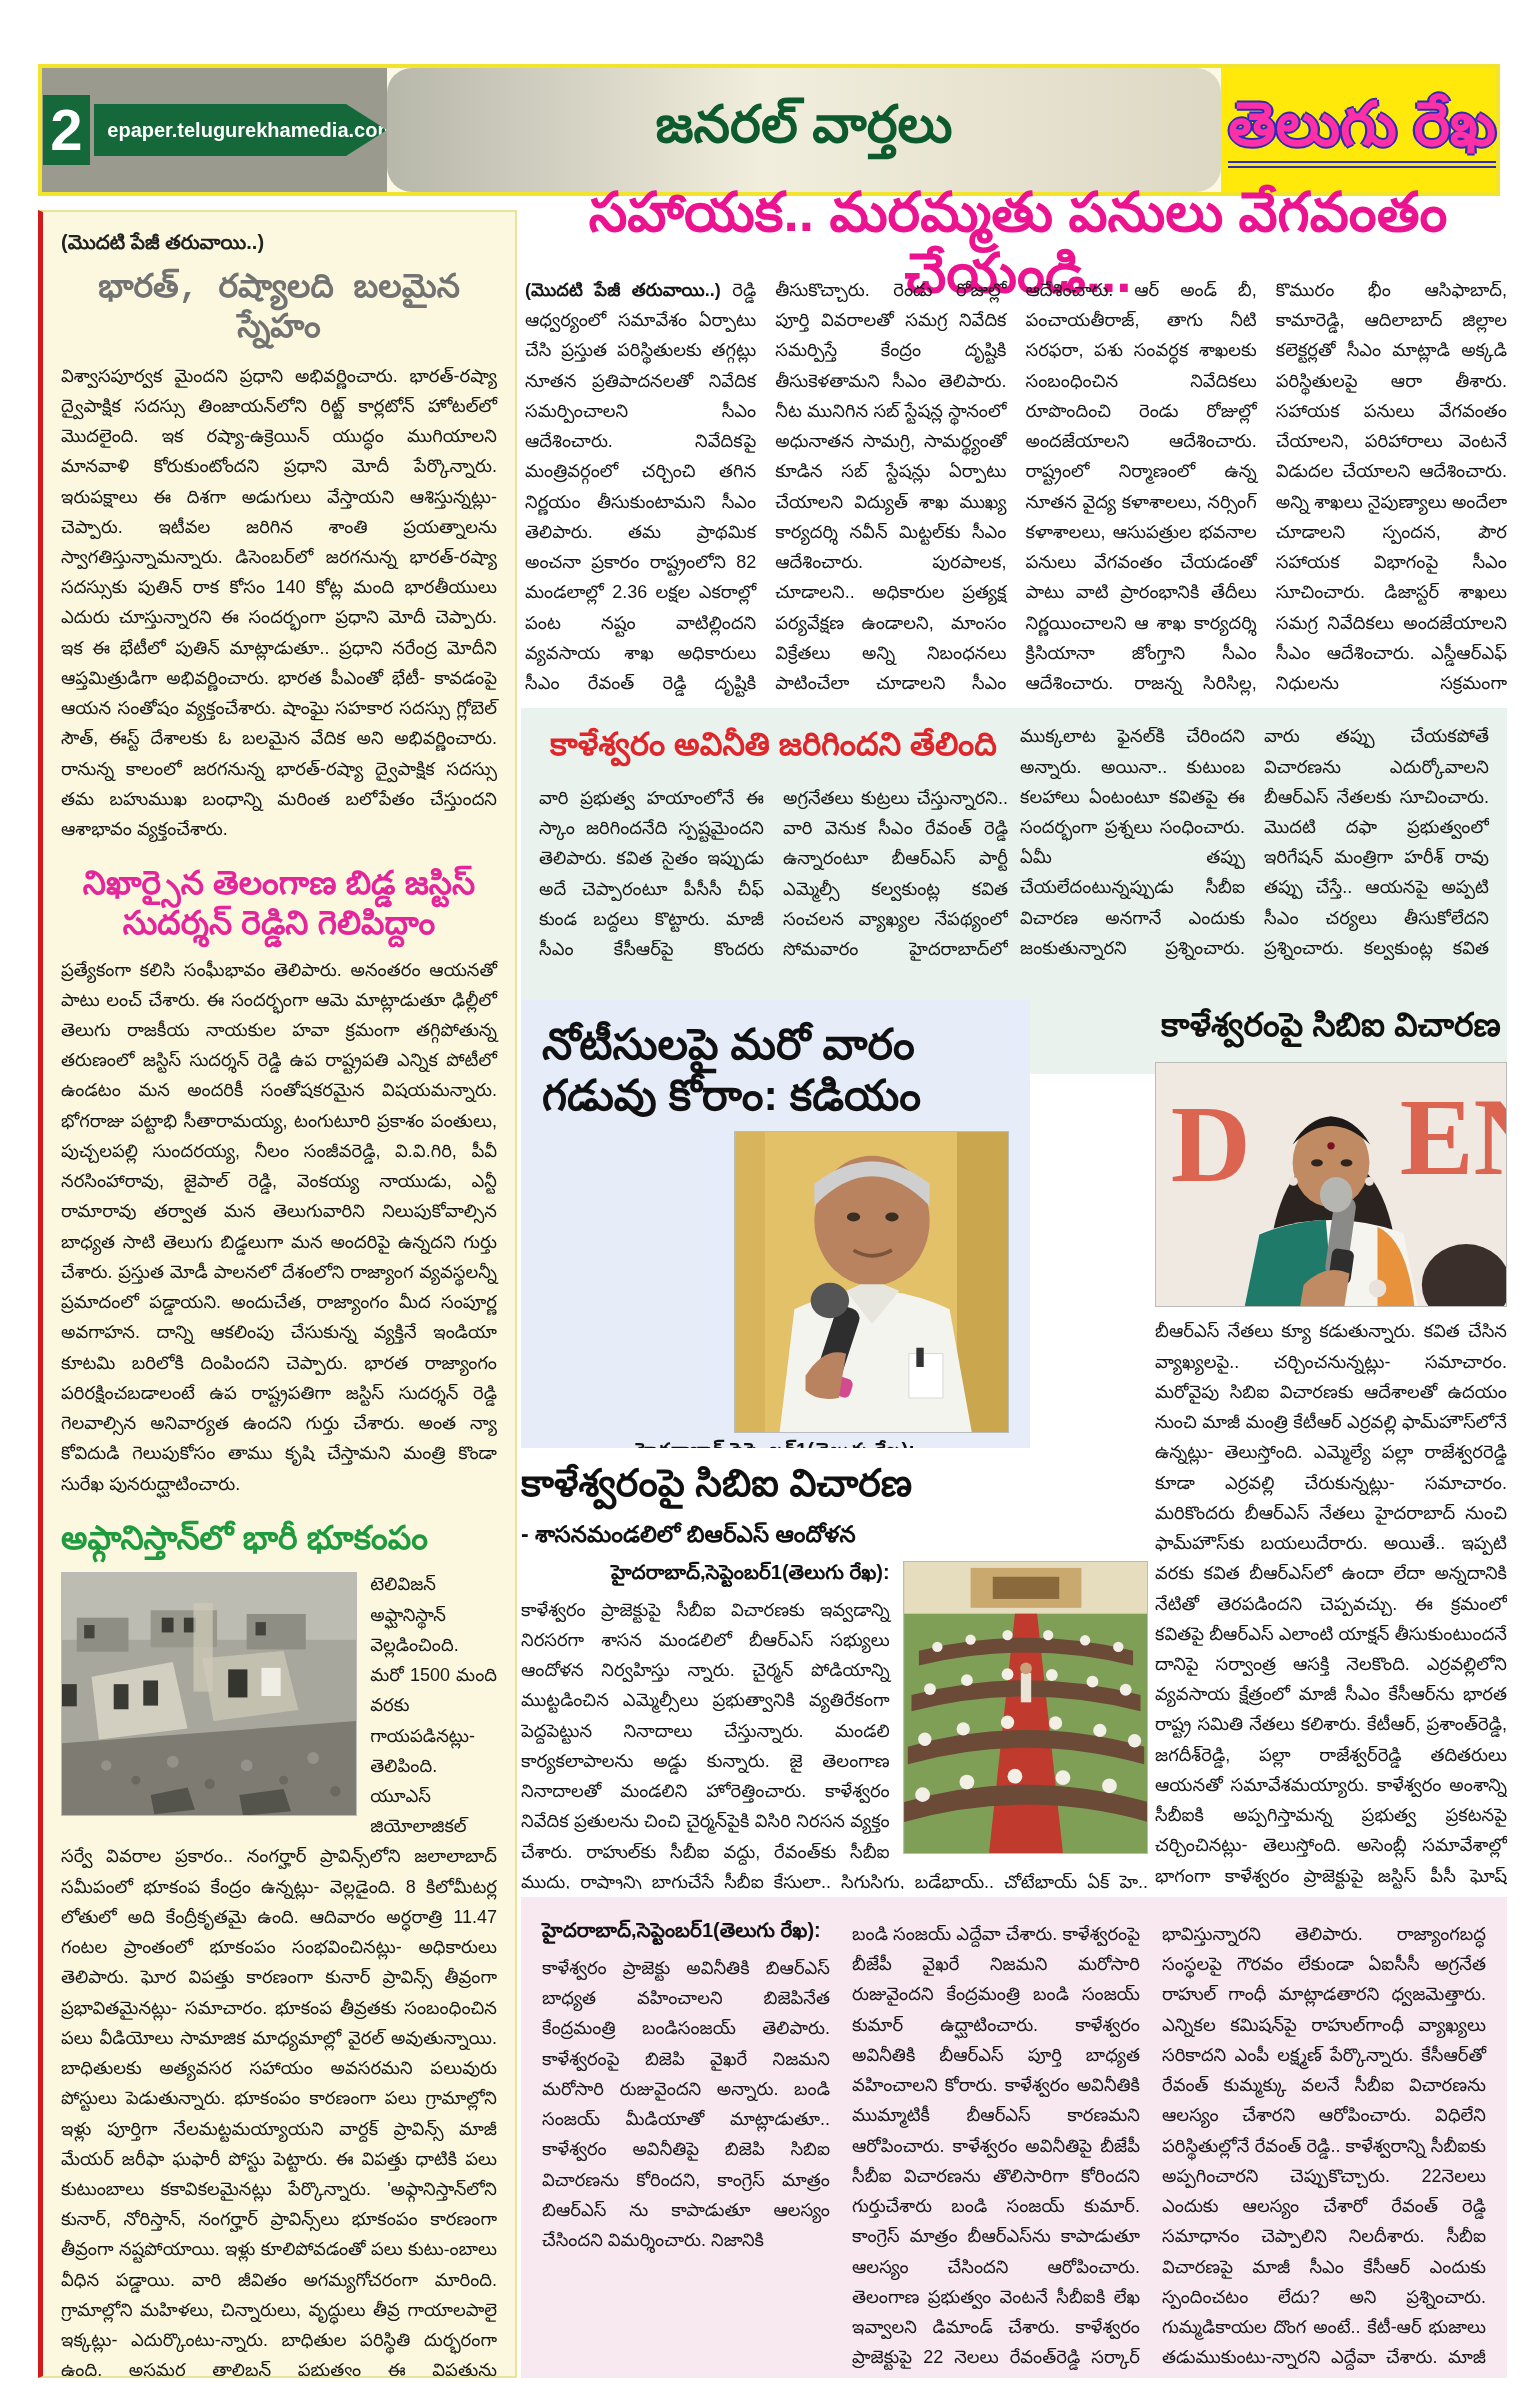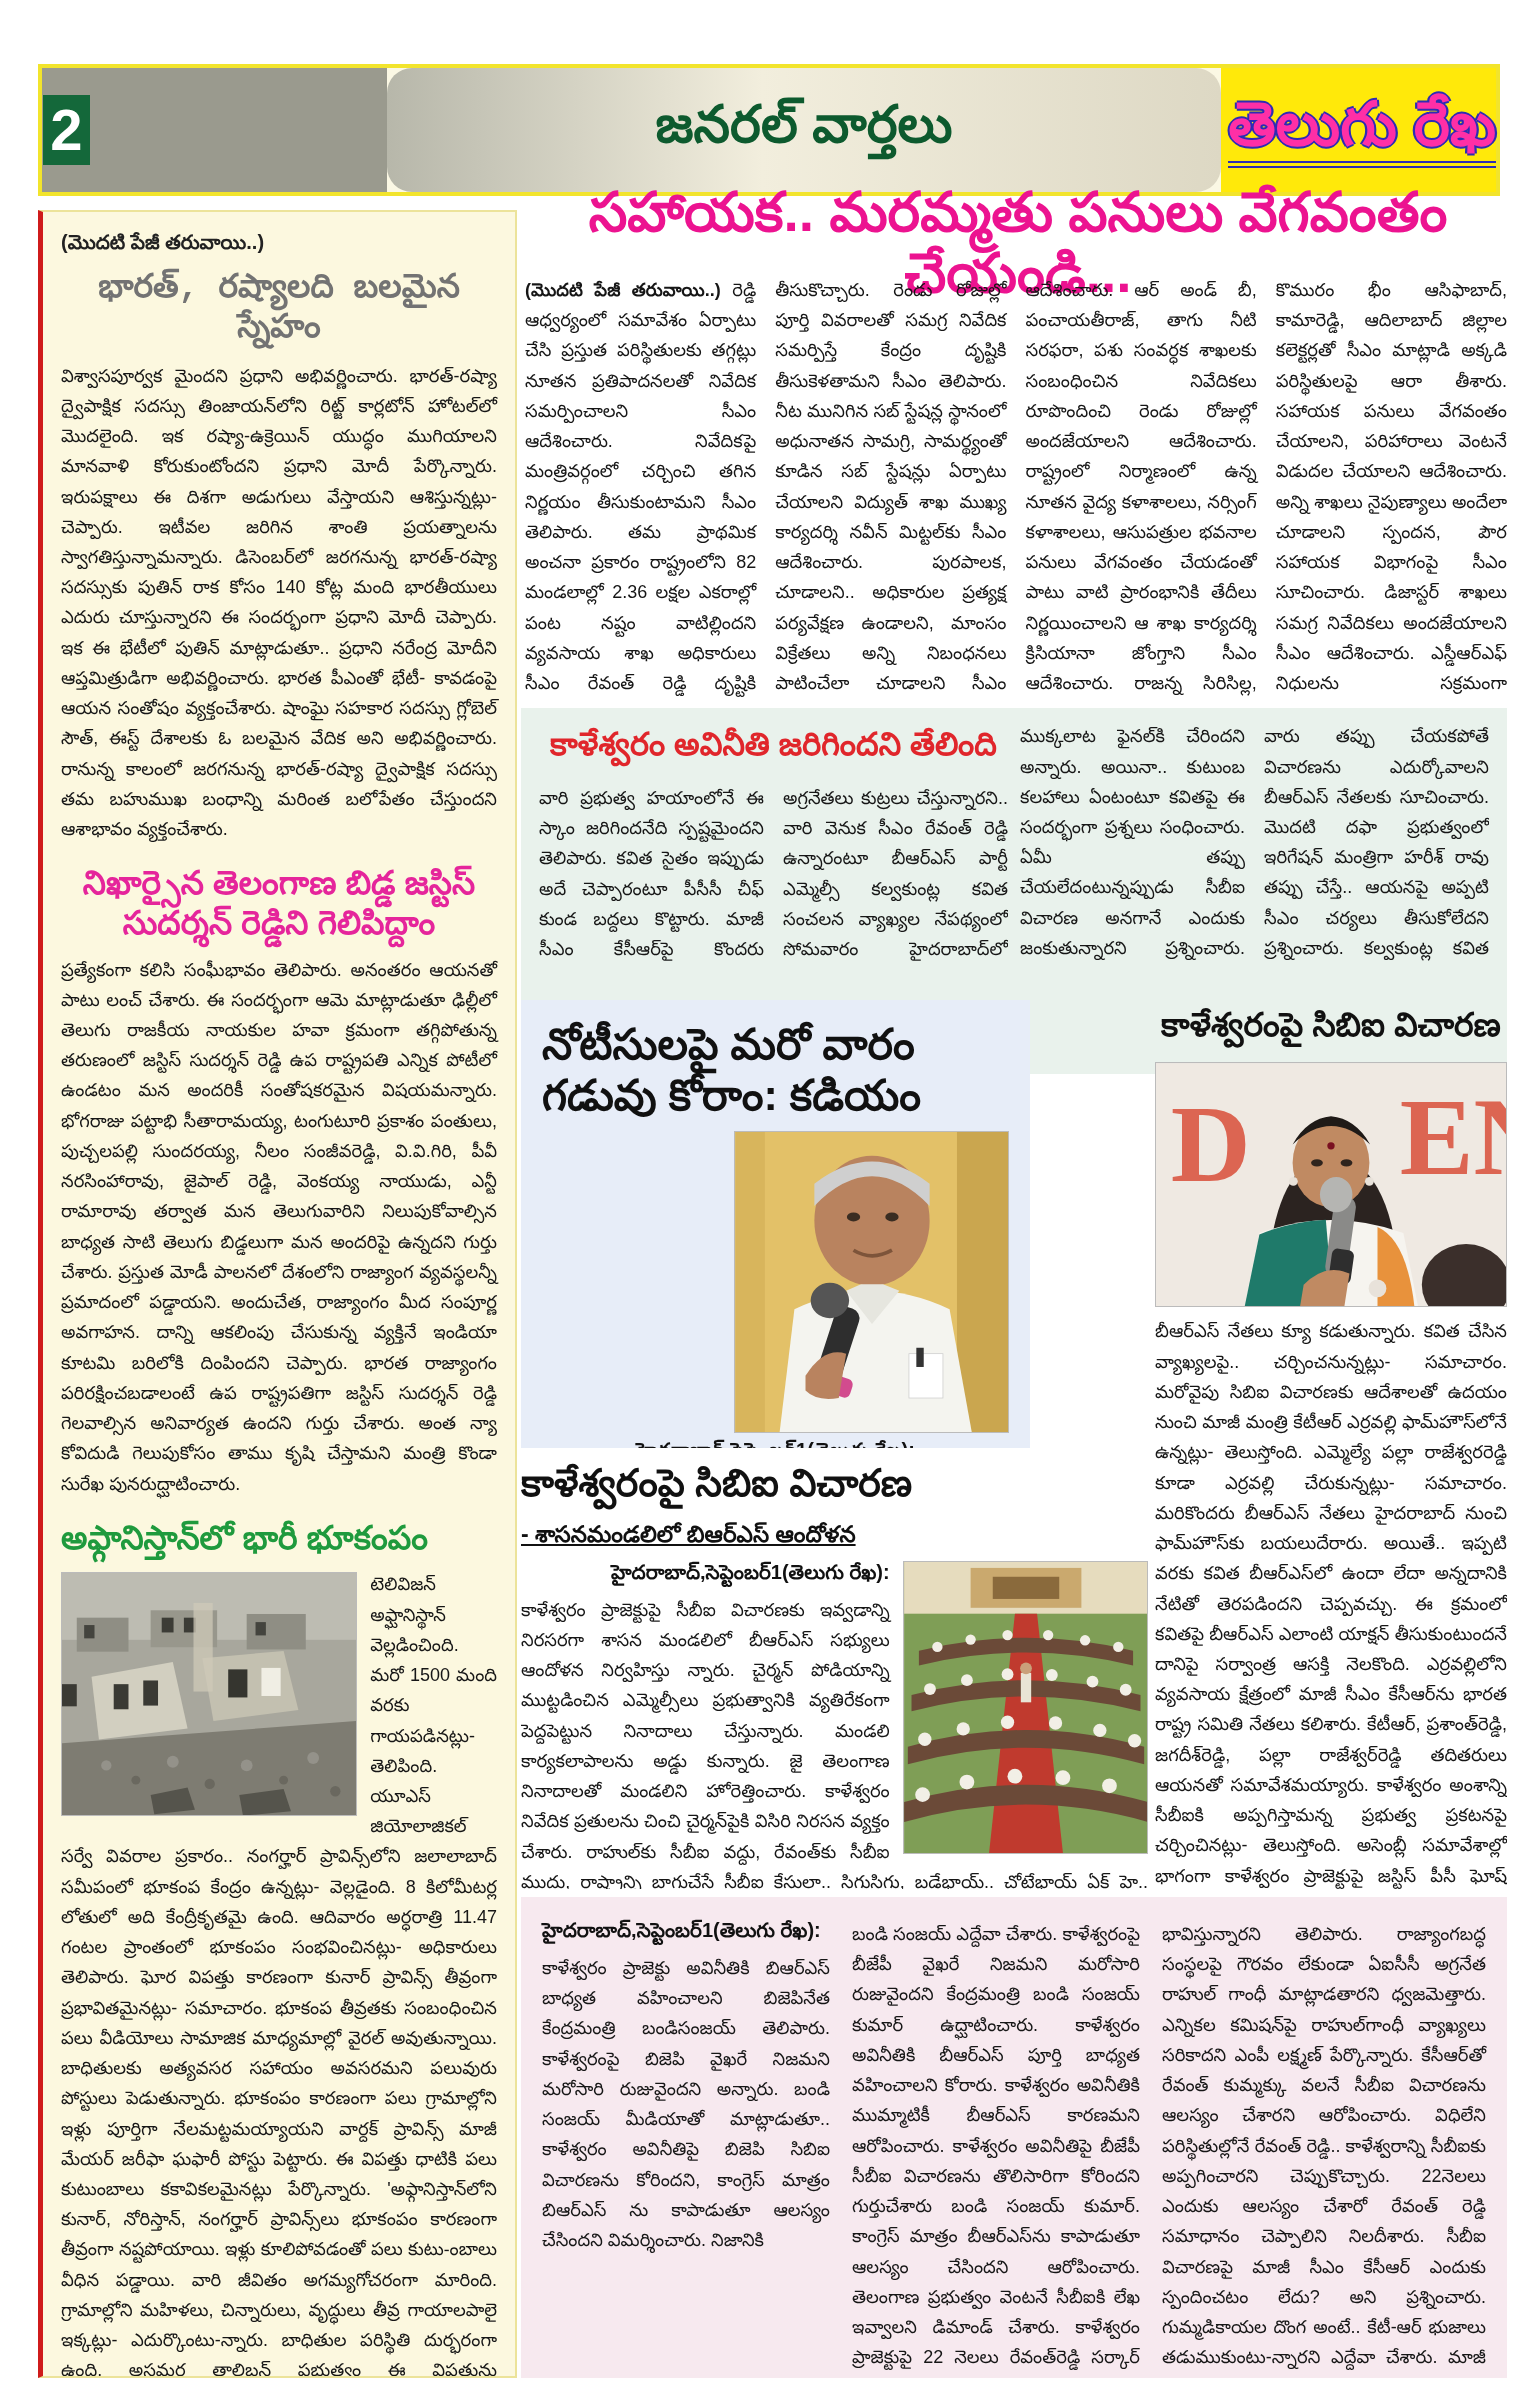--- a/index.html
+++ b/index.html
@@ -90,6 +90,7 @@
       <span>2</span>
     </div>
     <div class="ribbons">
+      <div class="ribbon">epaper.telugurekhamedia.com</div>
     </div>
     <div class="band">
       <span>జనరల్ వార్తలు</span>

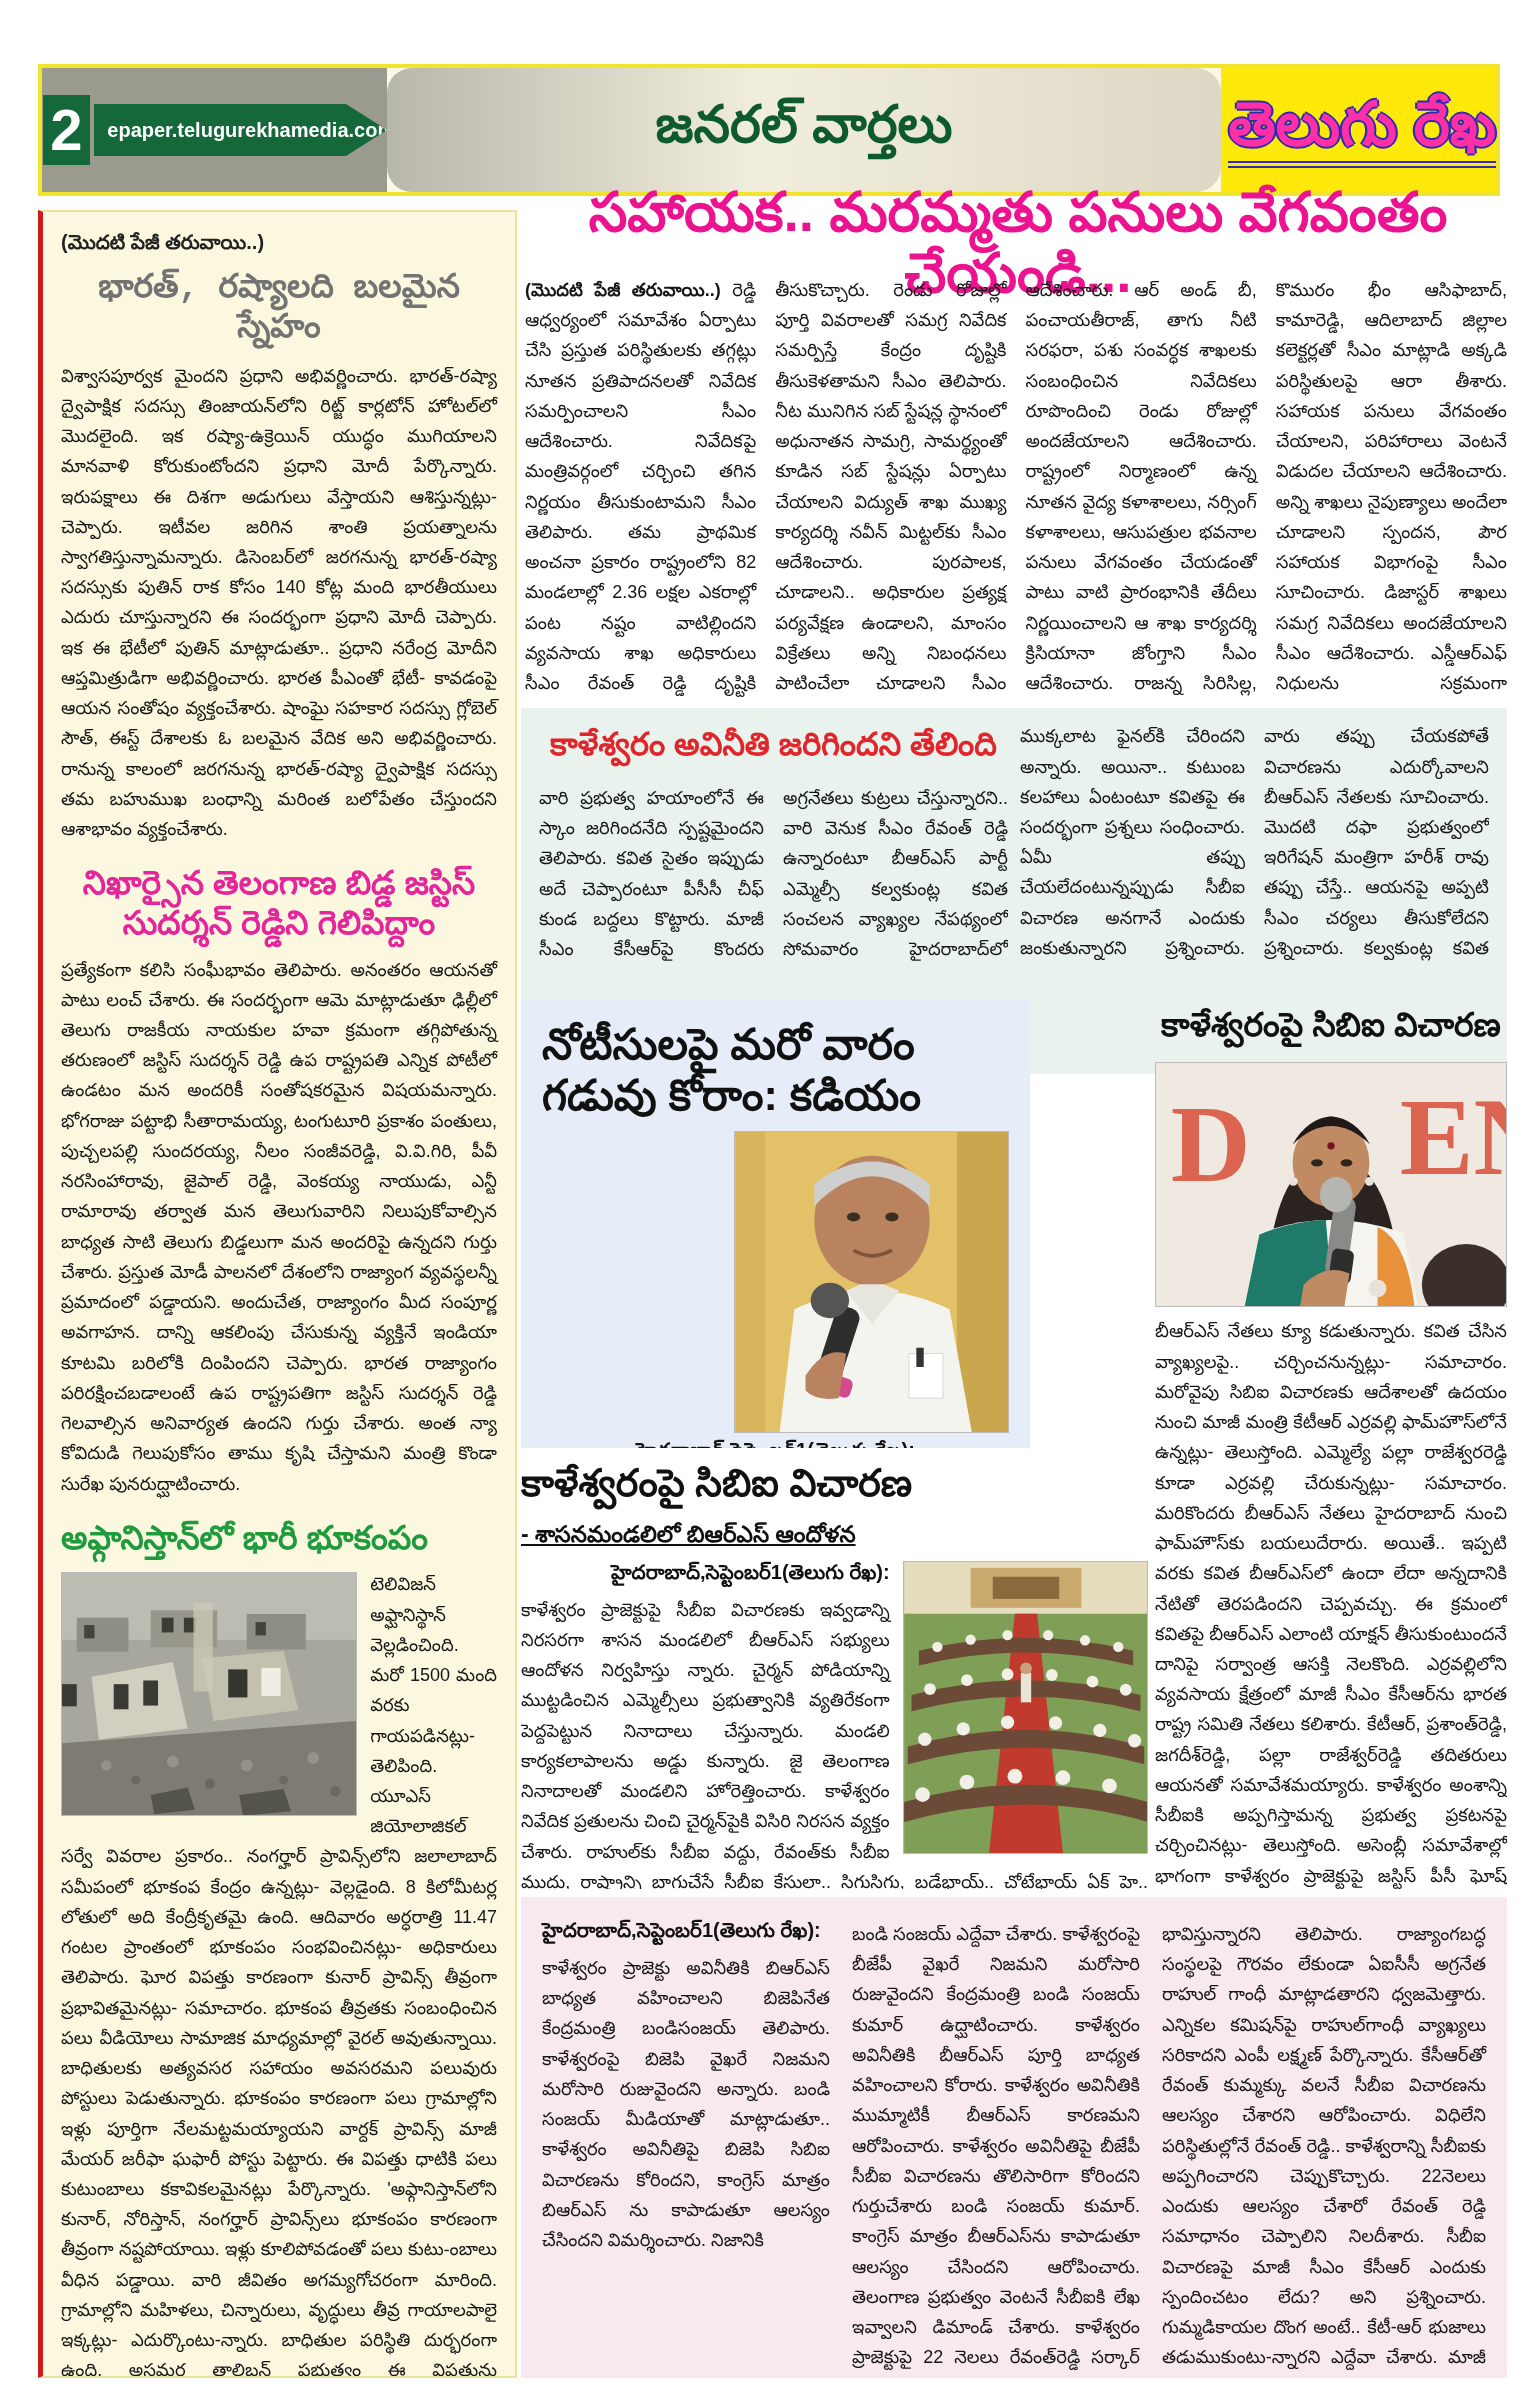--- a/index.html
+++ b/index.html
@@ -68,7 +68,7 @@
   
   .council { position:absolute; left:521px; top:1462px; width:627px; height:427px; overflow:hidden; }
   .council h2 { color:#111; font-size:38px; font-weight:bold; margin-bottom:7.4px; }
-  .council h3 { color:#111; font-size:23px; font-weight:bold; margin-bottom:7.4px;text-decoration:underline; }
+  .council h3 { color:#111; font-size:23px; font-weight:bold; margin-bottom:7.4px; }
   .asm-photo { float:right; width:245px; height:293px; margin:0 0 6px 13.3px; }
 
   

